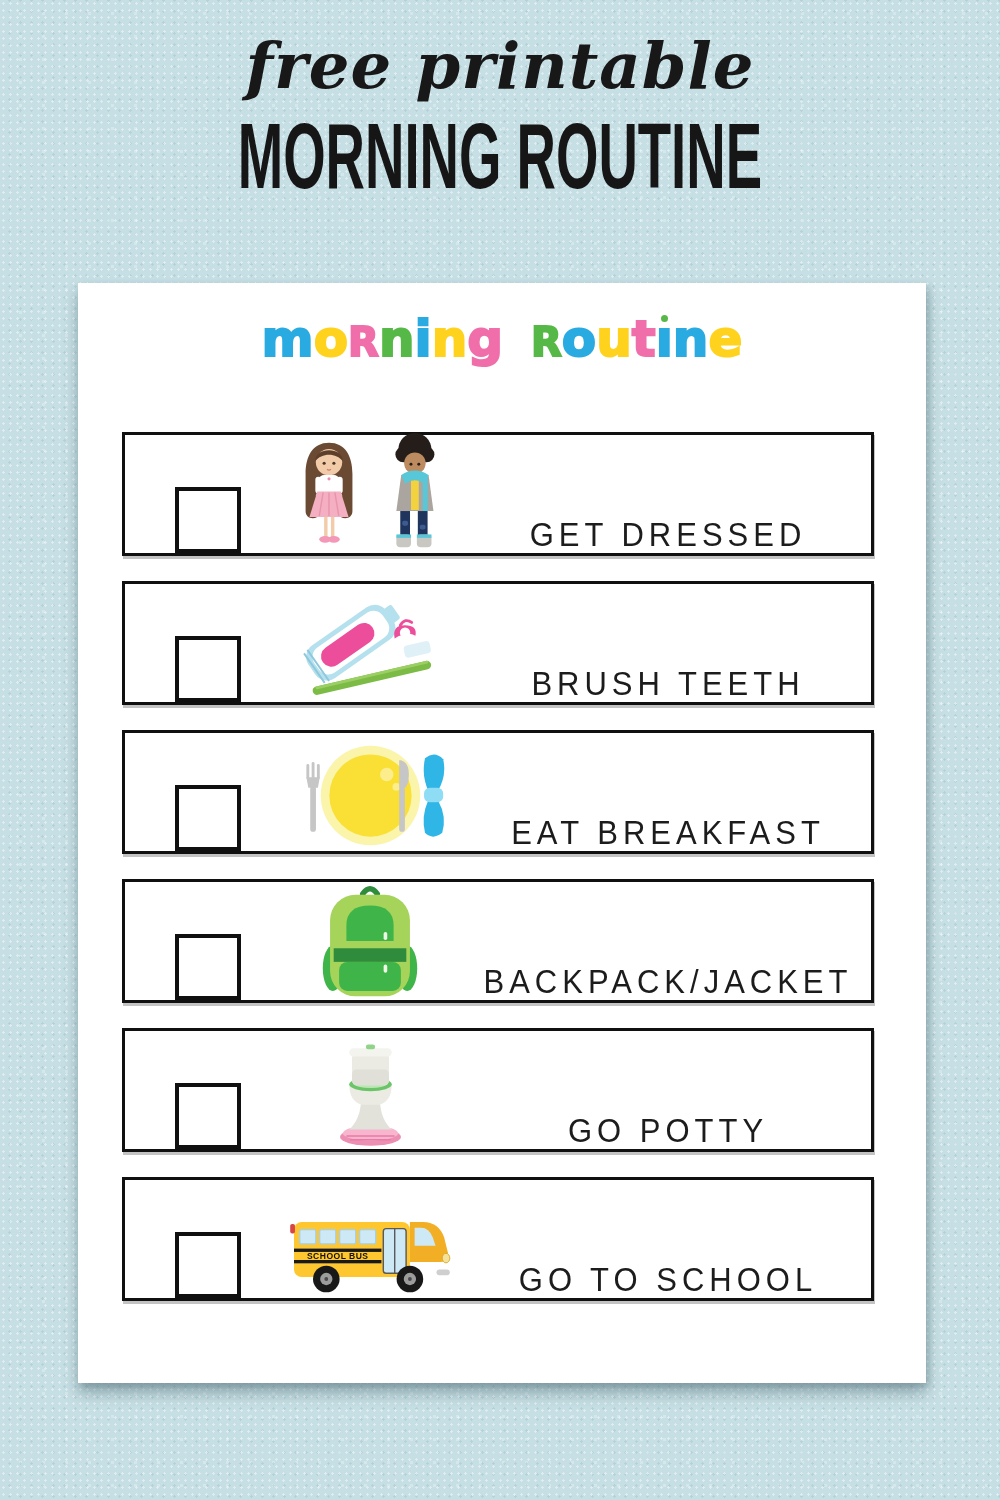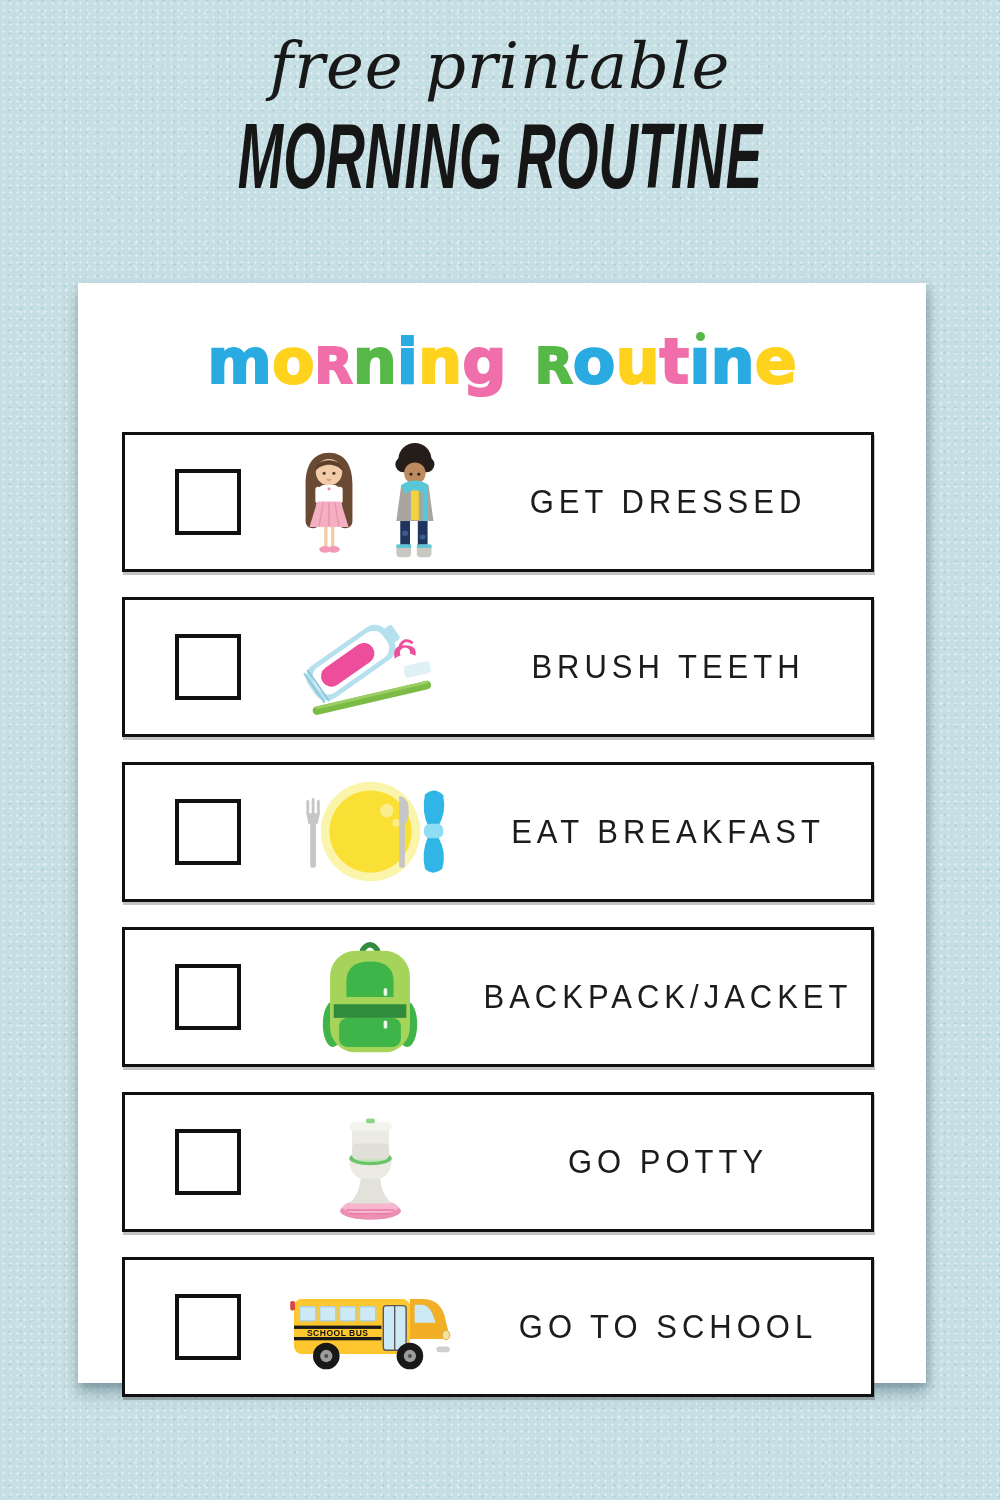--- a/index.html
+++ b/index.html
@@ -20,7 +20,7 @@
   
   .top-header{position:absolute;left:0;top:0;width:100%;text-align:center;padding-top:26px;}
   .script-title{
-    font-family:"DejaVu Serif",serif;font-style:italic;font-weight:400;
+    font-family:"DejaVu Serif",serif;font-style:italic;font-weight:700;
     font-size:64px;color:#181818;line-height:1.25;letter-spacing:1px;
   }
   .big-title-wrap{margin-top:4px;font-style:italic;}

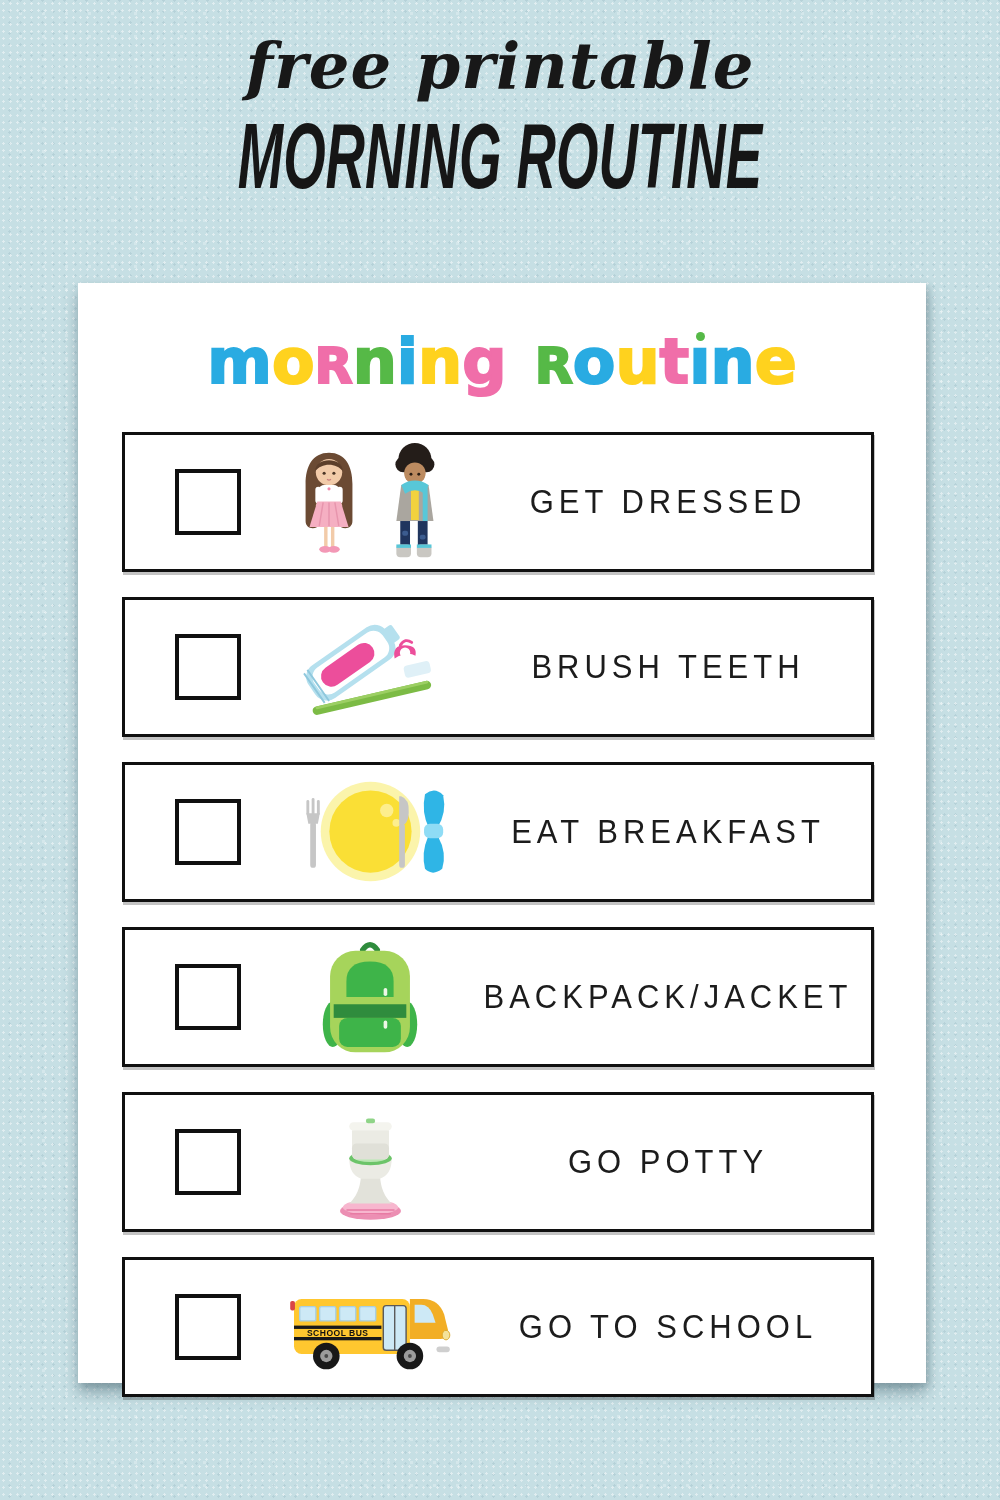--- a/index.html
+++ b/index.html
@@ -23,7 +23,7 @@
     font-family:"DejaVu Serif",serif;font-style:italic;font-weight:700;
     font-size:64px;color:#181818;line-height:1.25;letter-spacing:1px;
   }
-  .big-title-wrap{margin-top:4px;font-style:italic;}
+  .big-title-wrap{margin-top:4px;}
   .big-title{
     display:inline-block;font-family:"Liberation Sans",sans-serif;font-weight:700;
     font-size:88px;color:#161616;letter-spacing:0px;line-height:1;

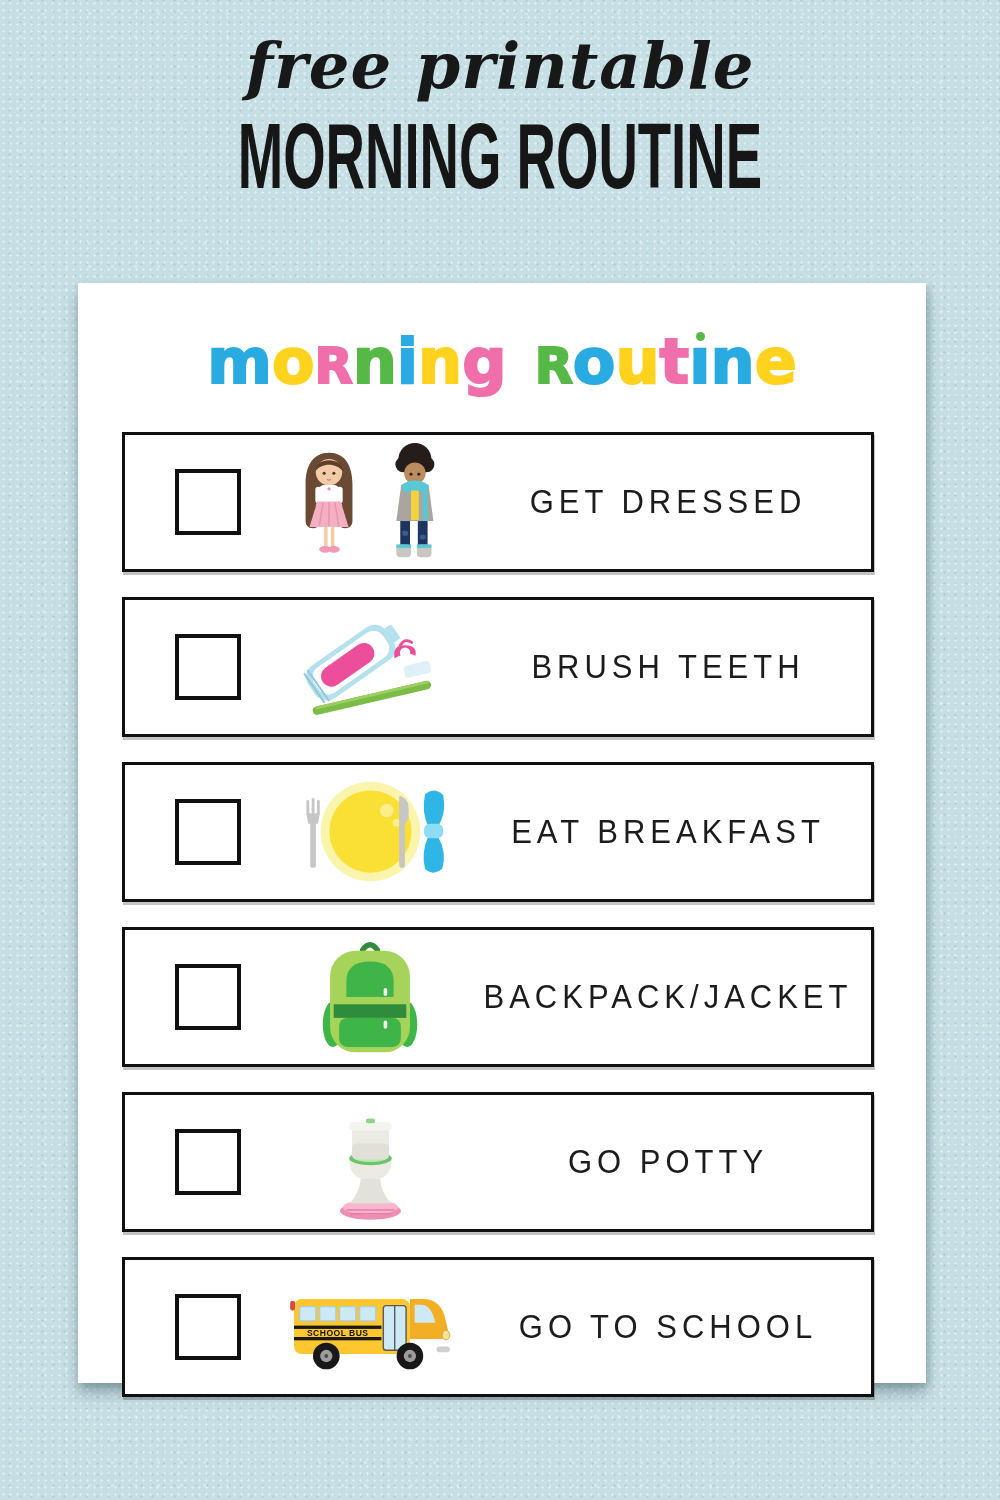--- a/index.html
+++ b/index.html
@@ -36,8 +36,8 @@
     box-shadow:0 10px 14px rgba(70,100,110,.45),3px 3px 6px rgba(70,100,110,.25);
   }
   .card-title{
-    margin:0;padding-top:48px;text-align:center;
-    font-family:"DejaVu Sans",sans-serif;font-weight:700;font-size:62px;line-height:1;
+    margin:0;padding-top:31px;text-align:center;
+    font-family:"DejaVu Sans",sans-serif;font-weight:700;font-size:50px;line-height:1;
     -webkit-text-stroke:2px currentColor;
   }
   .card-title .word{margin:0 14px;white-space:nowrap;}

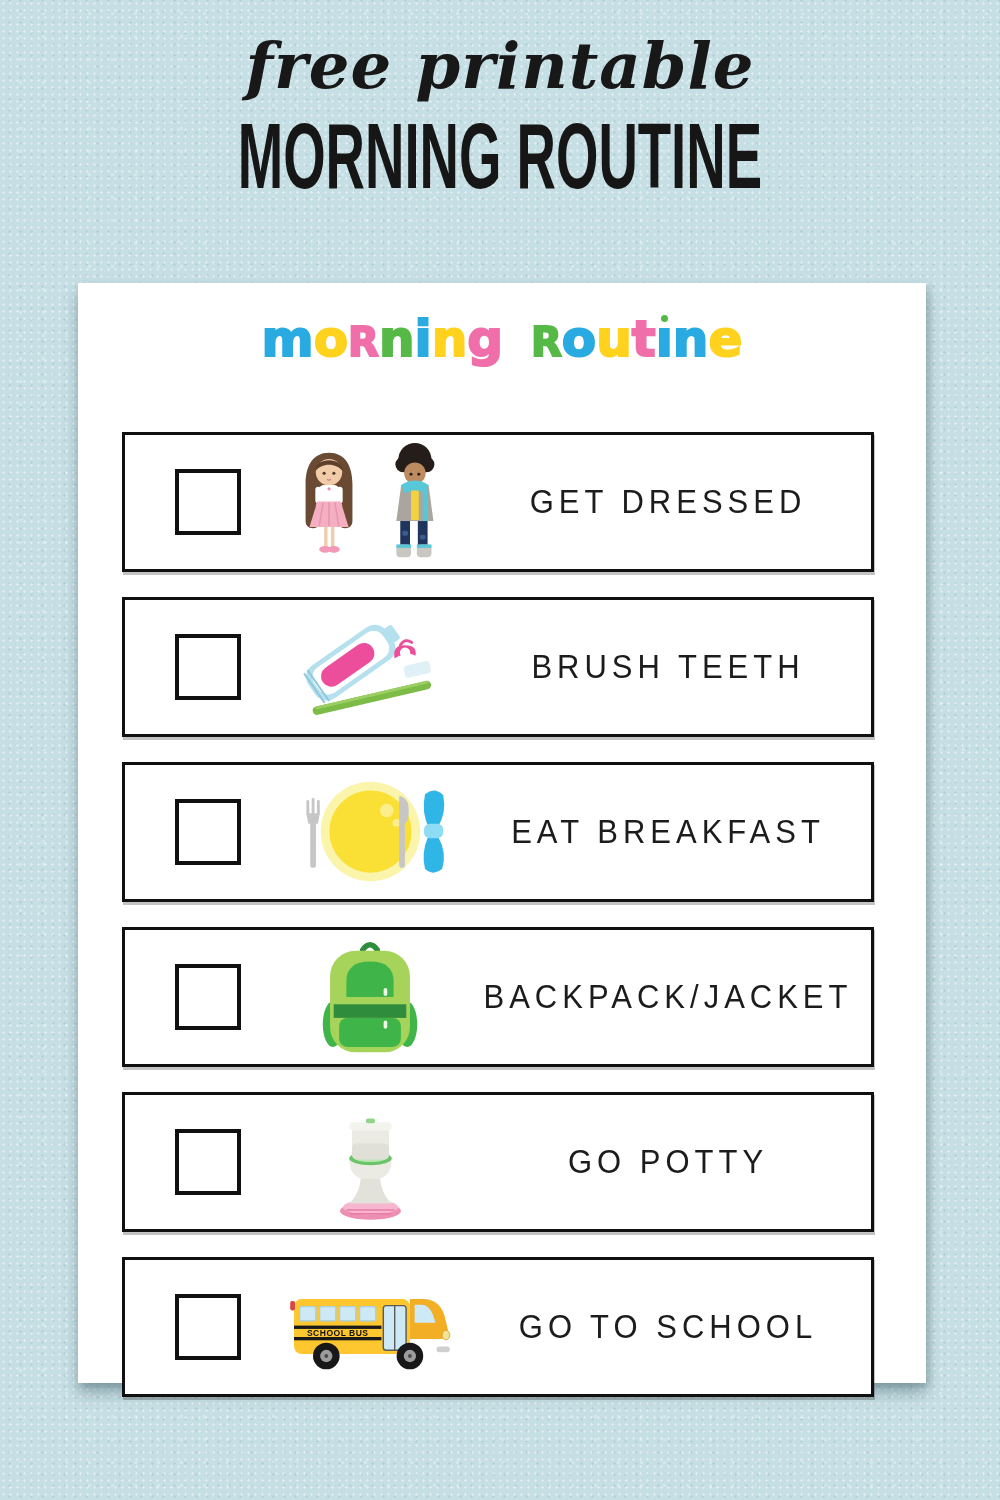--- a/index.html
+++ b/index.html
@@ -50,8 +50,8 @@
   
   .rows{position:absolute;left:44px;top:149px;width:752px;}
   .row{
-    box-sizing:border-box;height:140px;margin-bottom:25px;background:#fff;
-    border:3px solid #101010;display:flex;align-items:center;
+    box-sizing:border-box;height:124px;margin-bottom:25px;background:#fff;
+    border:3px solid #101010;display:flex;align-items:flex-end;
     box-shadow:1px 3px 0 rgba(40,40,40,.28);
   }
   .checkbox{

